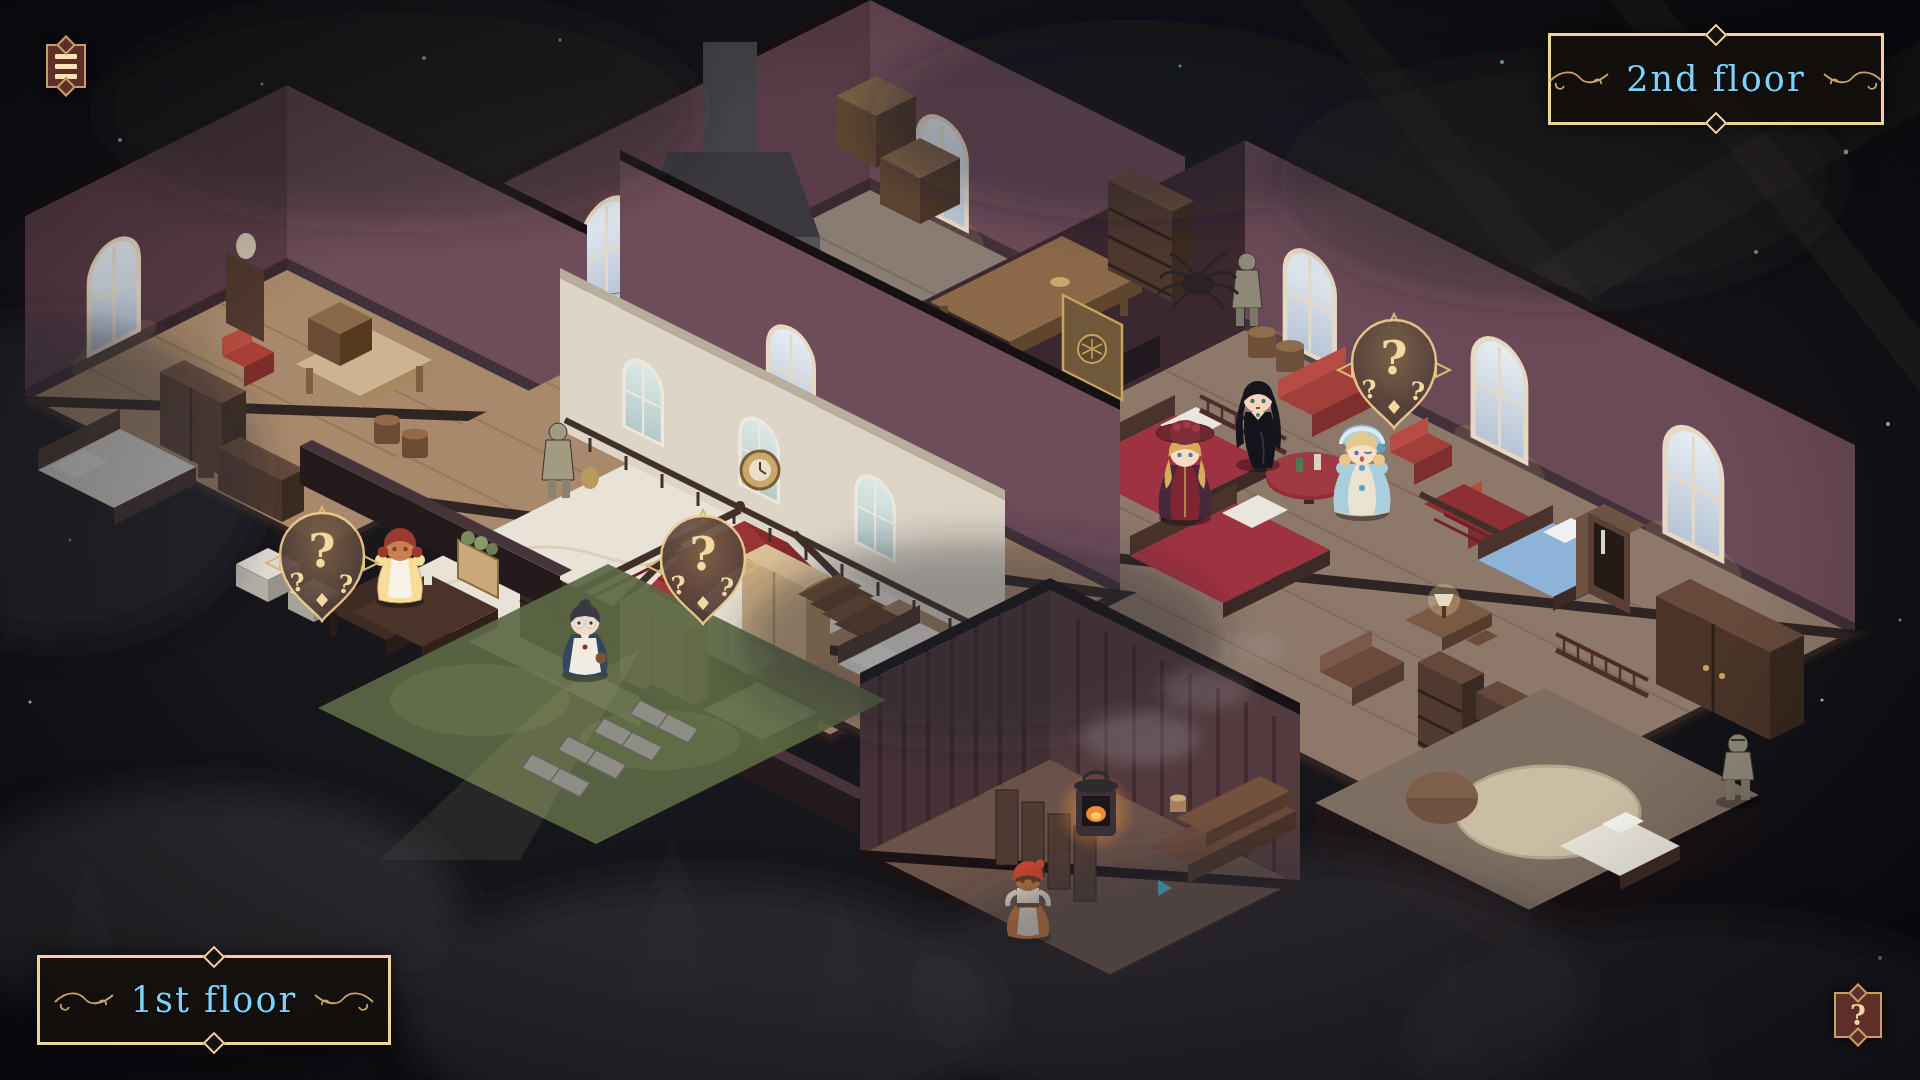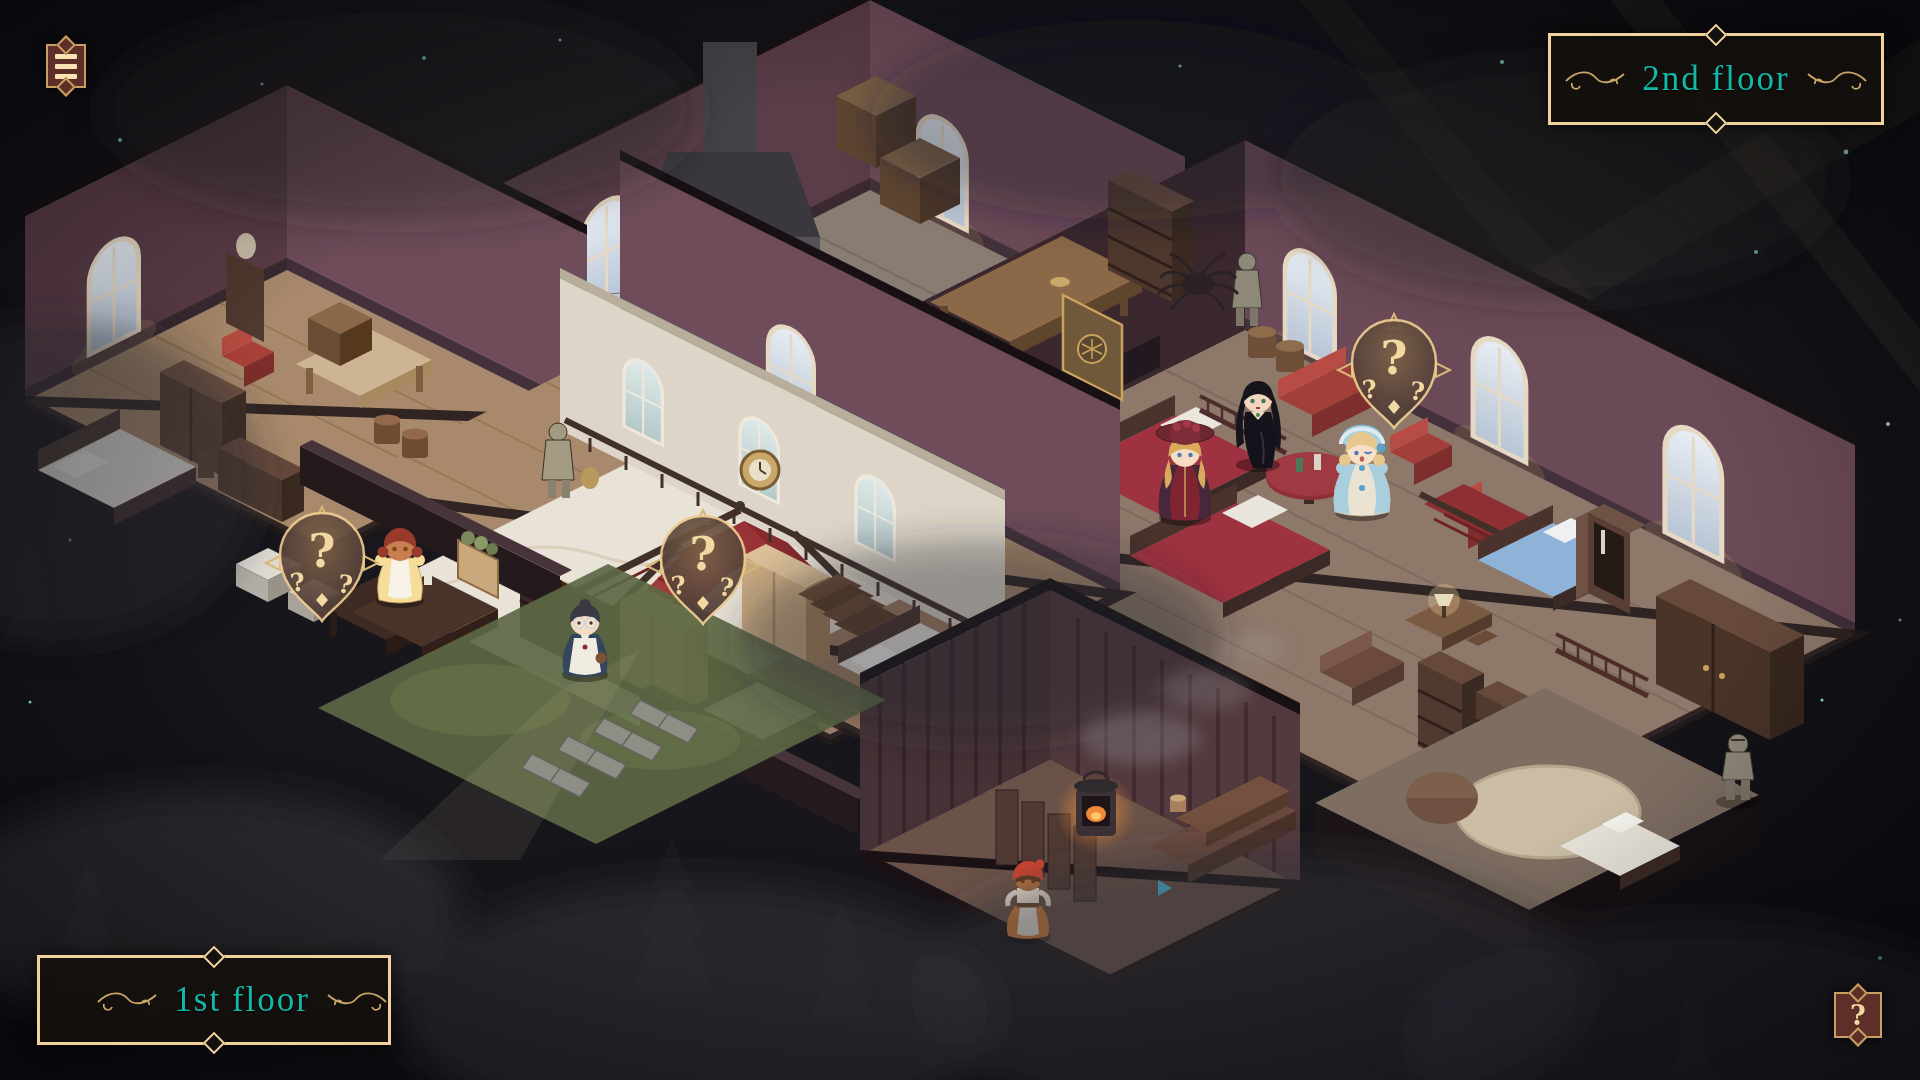--- a/index.html
+++ b/index.html
@@ -10,8 +10,8 @@
   .floor-label{position:absolute;background:rgba(18,15,12,.92);
       border:3px solid #efd29c;display:flex;align-items:center;justify-content:center;
       gap:14px;box-sizing:border-box;box-shadow:0 0 18px rgba(0,0,0,.6);}
-  .floor-label .txt{color:#14b8a6;font-size:35px;letter-spacing:2px;
-      text-shadow:0 1px 2px #000;white-space:nowrap;font-family:Liberation Serif, serif;}
+  .floor-label .txt{color:#7dd3fc;font-size:35px;letter-spacing:2px;
+      text-shadow:0 1px 2px #000;white-space:nowrap;}
   .diamond{position:absolute;width:12px;height:12px;background:#141210;
       border:2px solid #efd29c;transform:rotate(45deg);left:calc(50% - 8px);}
   .diamond.top{top:-9px}.diamond.bot{bottom:-9px}

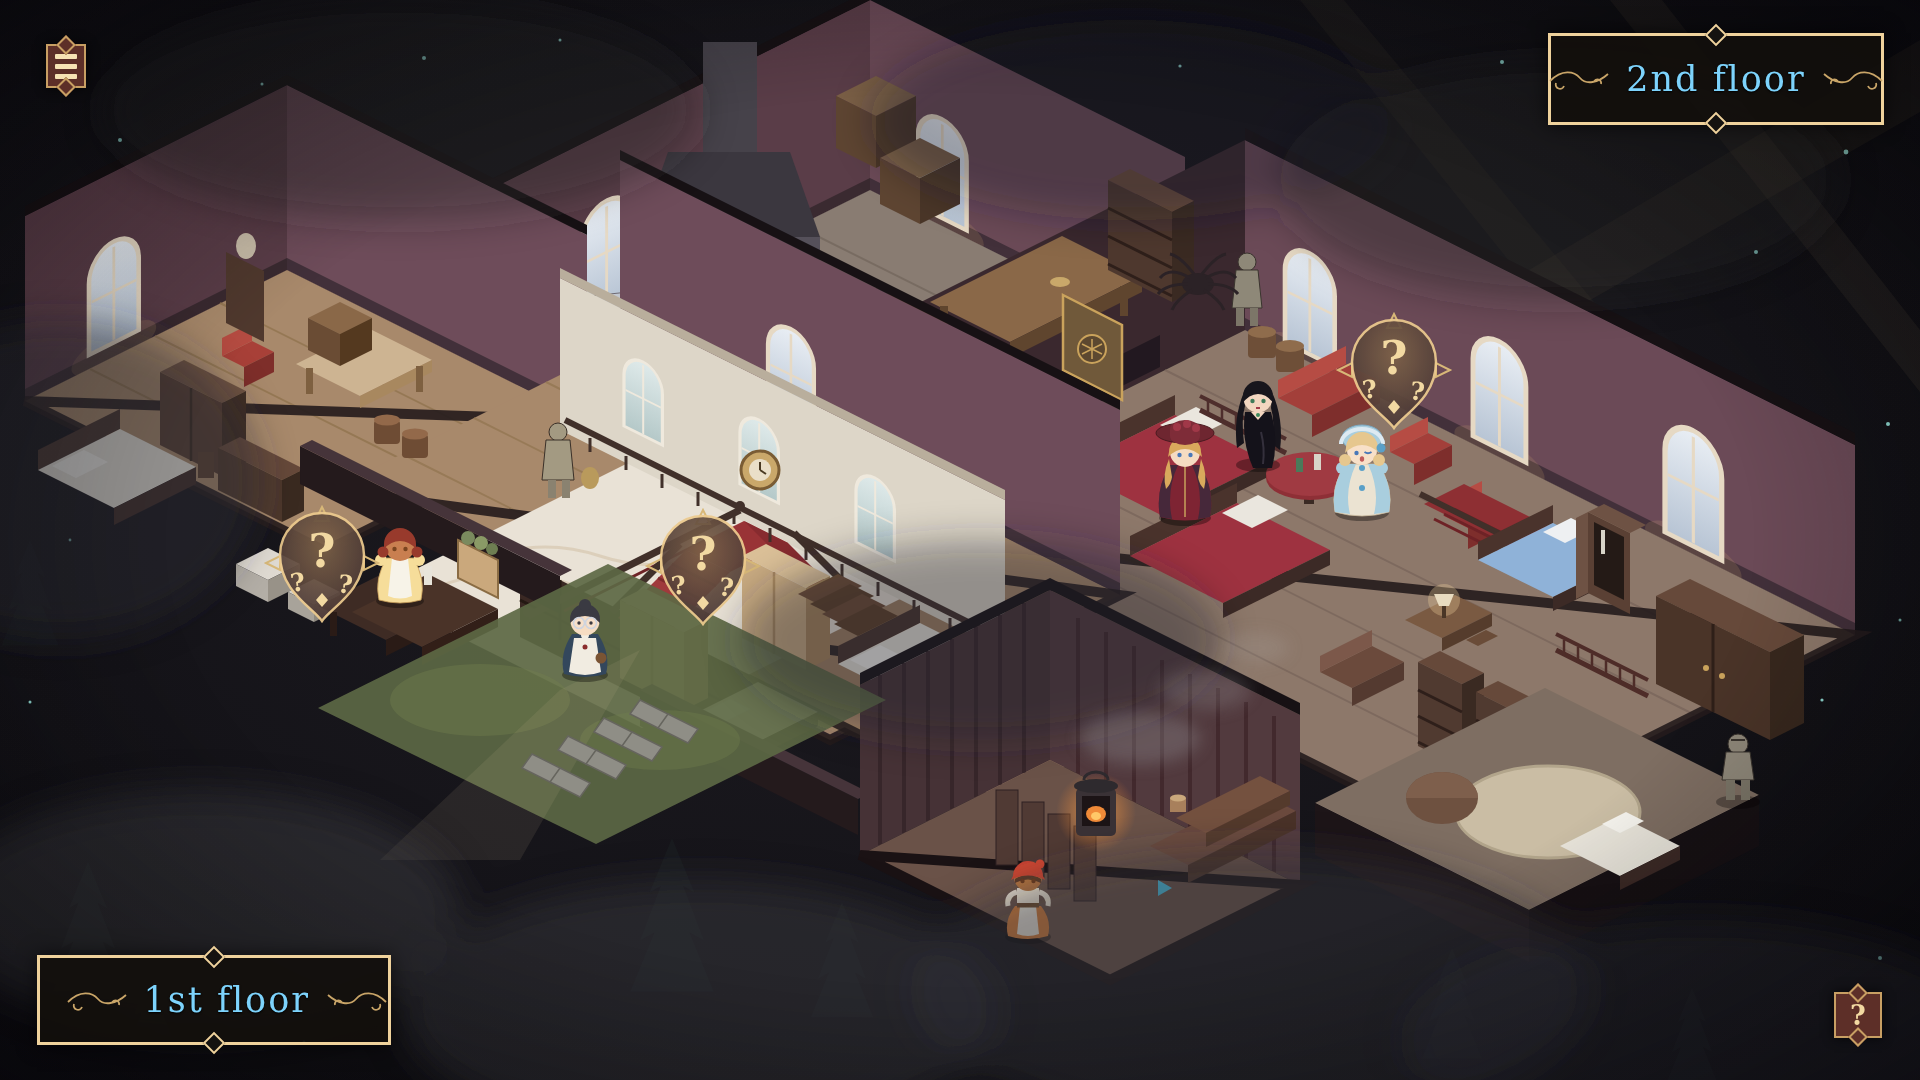--- a/index.html
+++ b/index.html
@@ -779,7 +779,7 @@
   <i class="diamond bot"></i>
 </div>
 
-<div class="floor-label" style="left:37px;top:955px;width:354px;height:90px;justify-content:flex-end;">
+<div class="floor-label" style="left:37px;top:955px;width:354px;height:90px;">
   <i class="diamond top"></i>
   <svg class="flourish" width="64" height="26" viewBox="0 0 64 26">
     <path d="M2,15 C14,3 26,5 32,12 C38,19 50,17 60,8 M8,17 a4,4 0 1 0 8,3 M46,16 a3.5,3.5 0 1 1 7,2" stroke="#c9a568" stroke-width="1.8" fill="none"></path>

